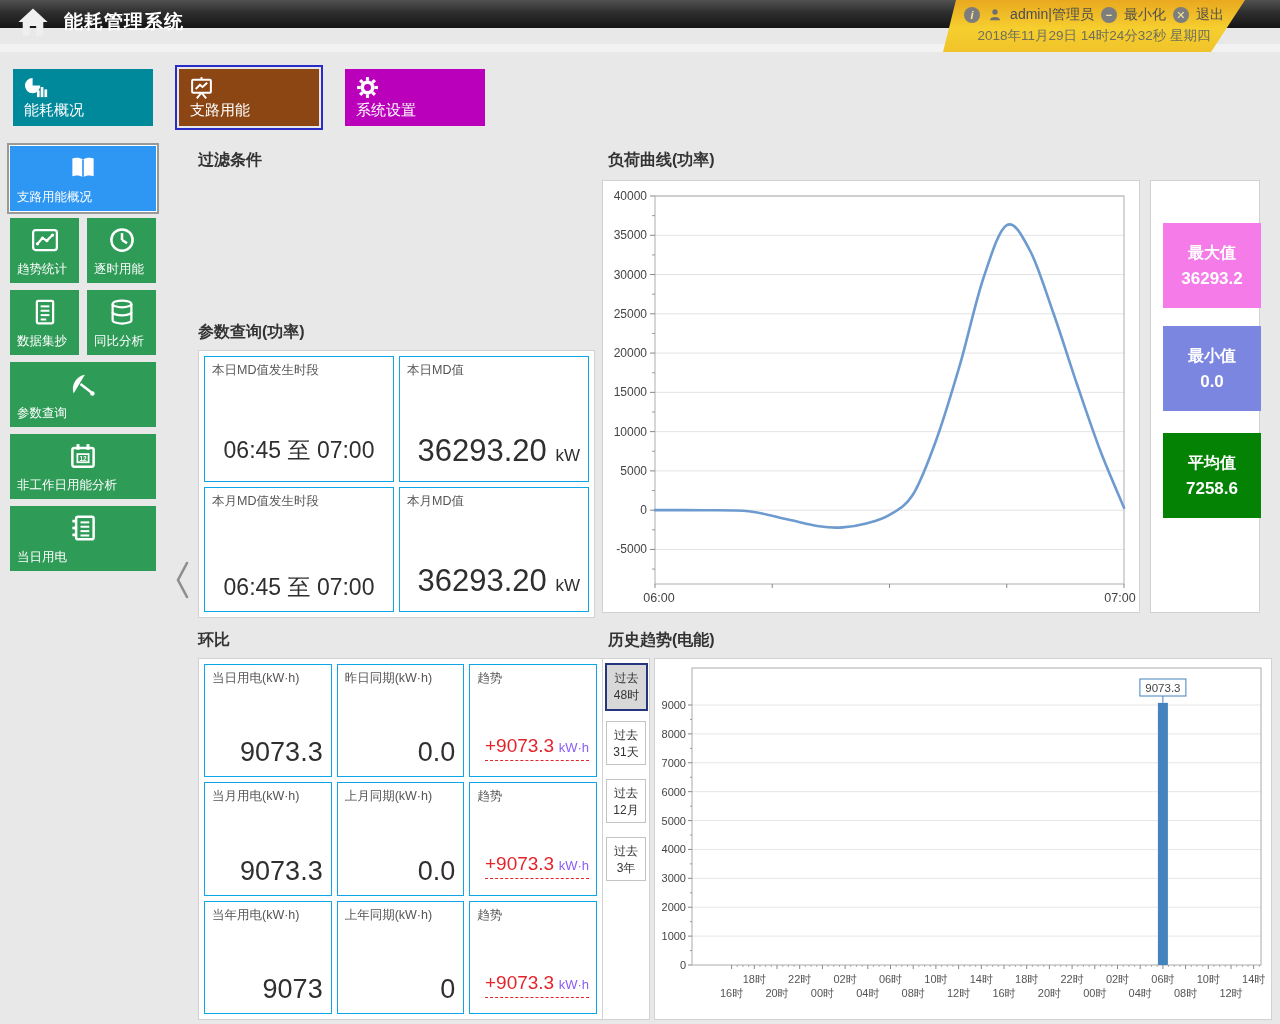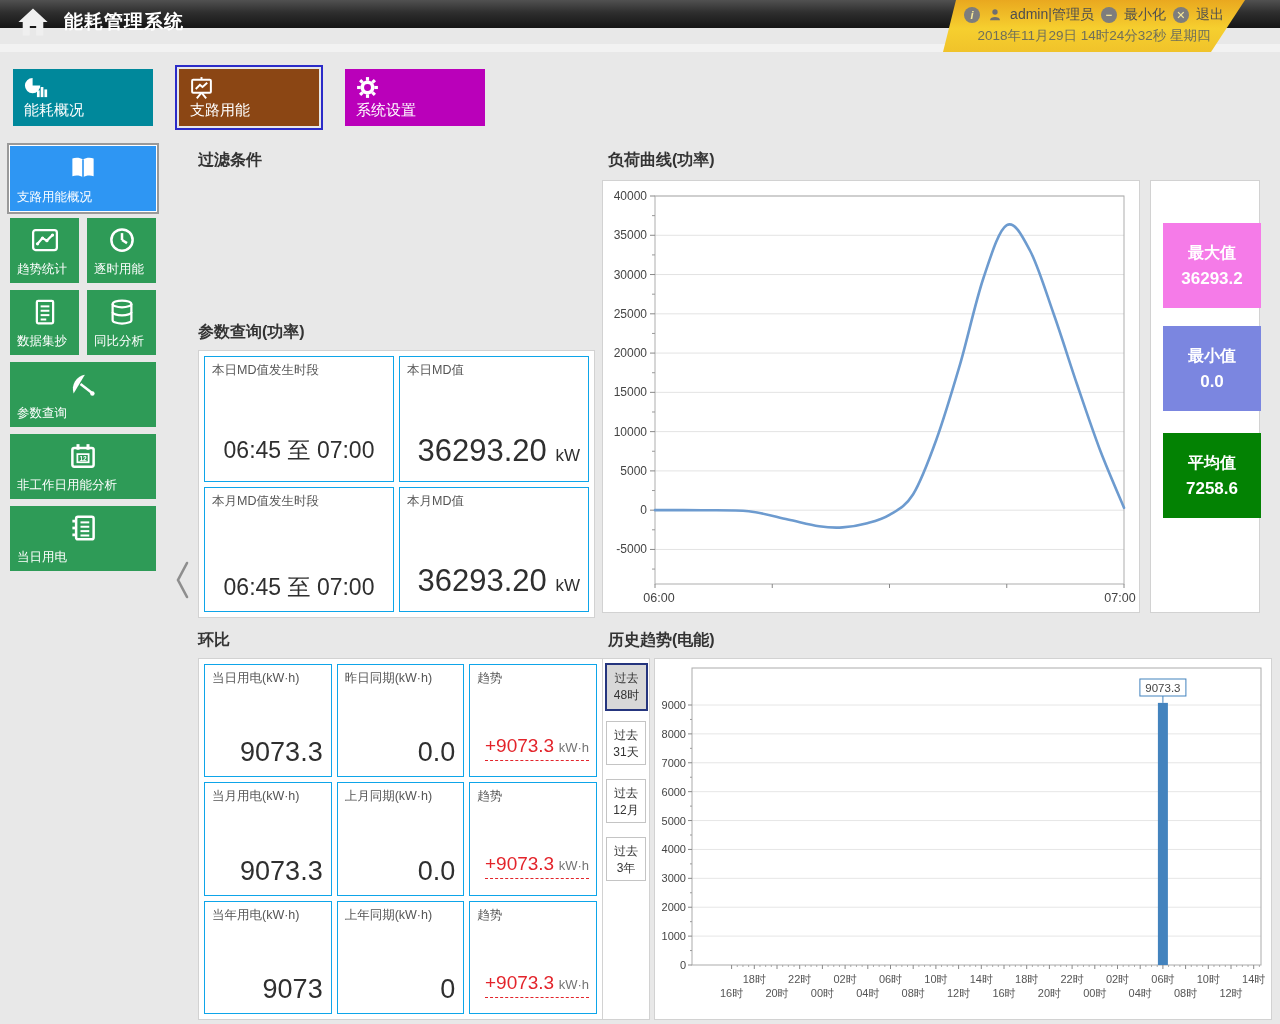--- a/index.html
+++ b/index.html
@@ -53,7 +53,7 @@
   .ring-val{position:absolute;right:8px;bottom:8px;font-size:27px;color:#2F2F2F;}
   .trend-wrap{position:absolute;right:7px;top:70px;border-bottom:1px dashed #E3242B;padding-bottom:3px;}
   .trend-val{font-size:19px;color:#E3242B;}
-  .trend-unit{font-size:13px;color:#737373;}
+  .trend-unit{font-size:13px;color:#8b5cf6;}
   
   .stat{position:absolute;left:12px;width:98px;height:85px;color:#fff;font-weight:bold;text-align:center;display:flex;flex-direction:column;justify-content:center;gap:5px;}
   .stat .sl{font-size:16px;}

